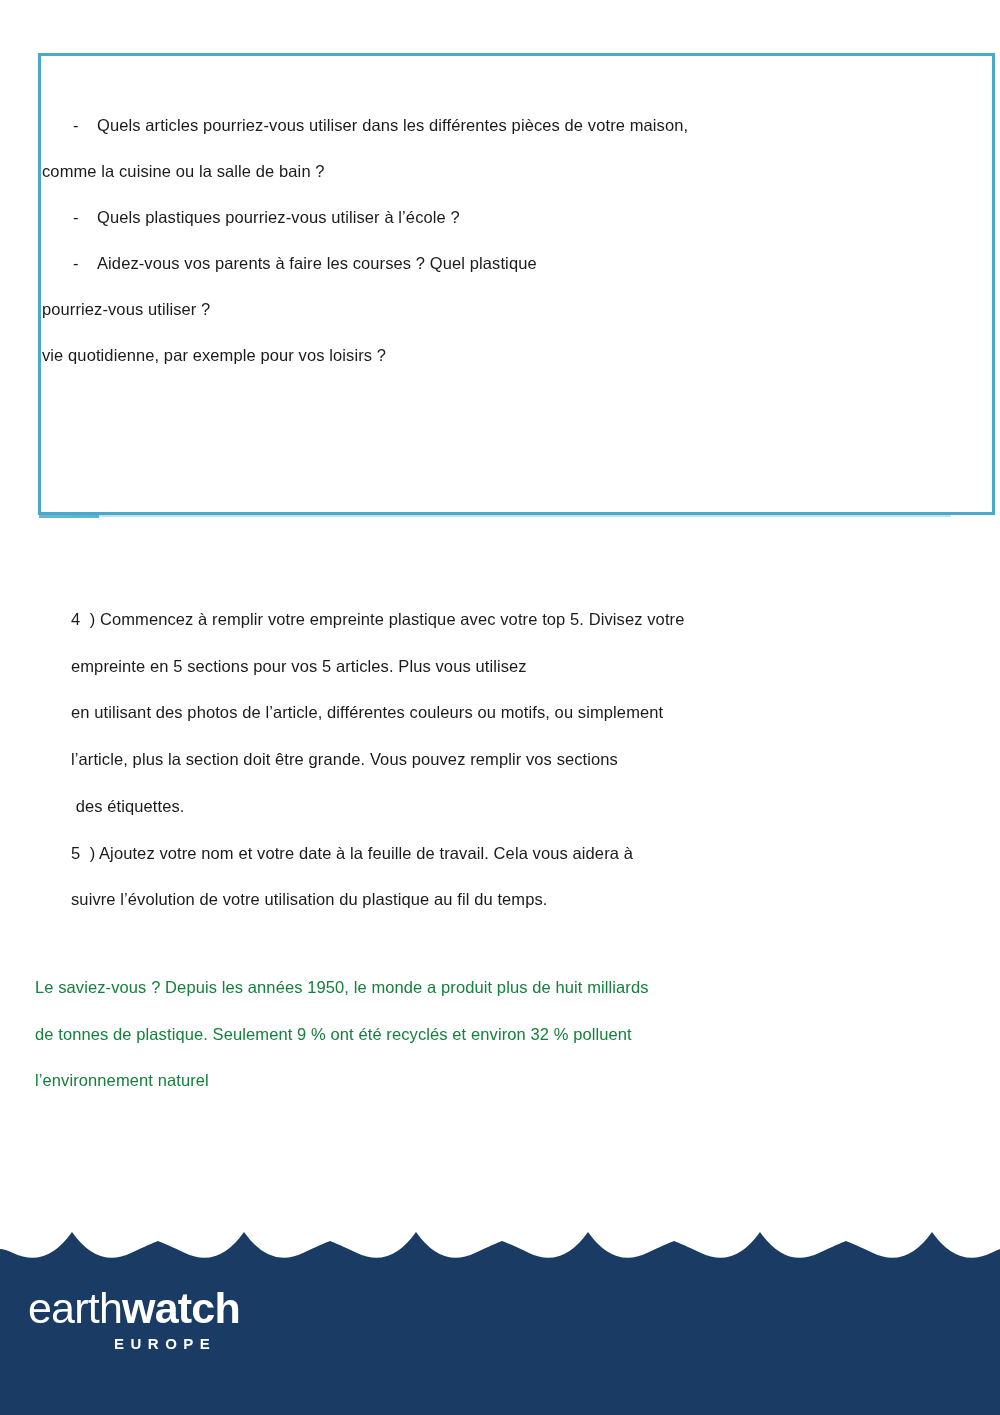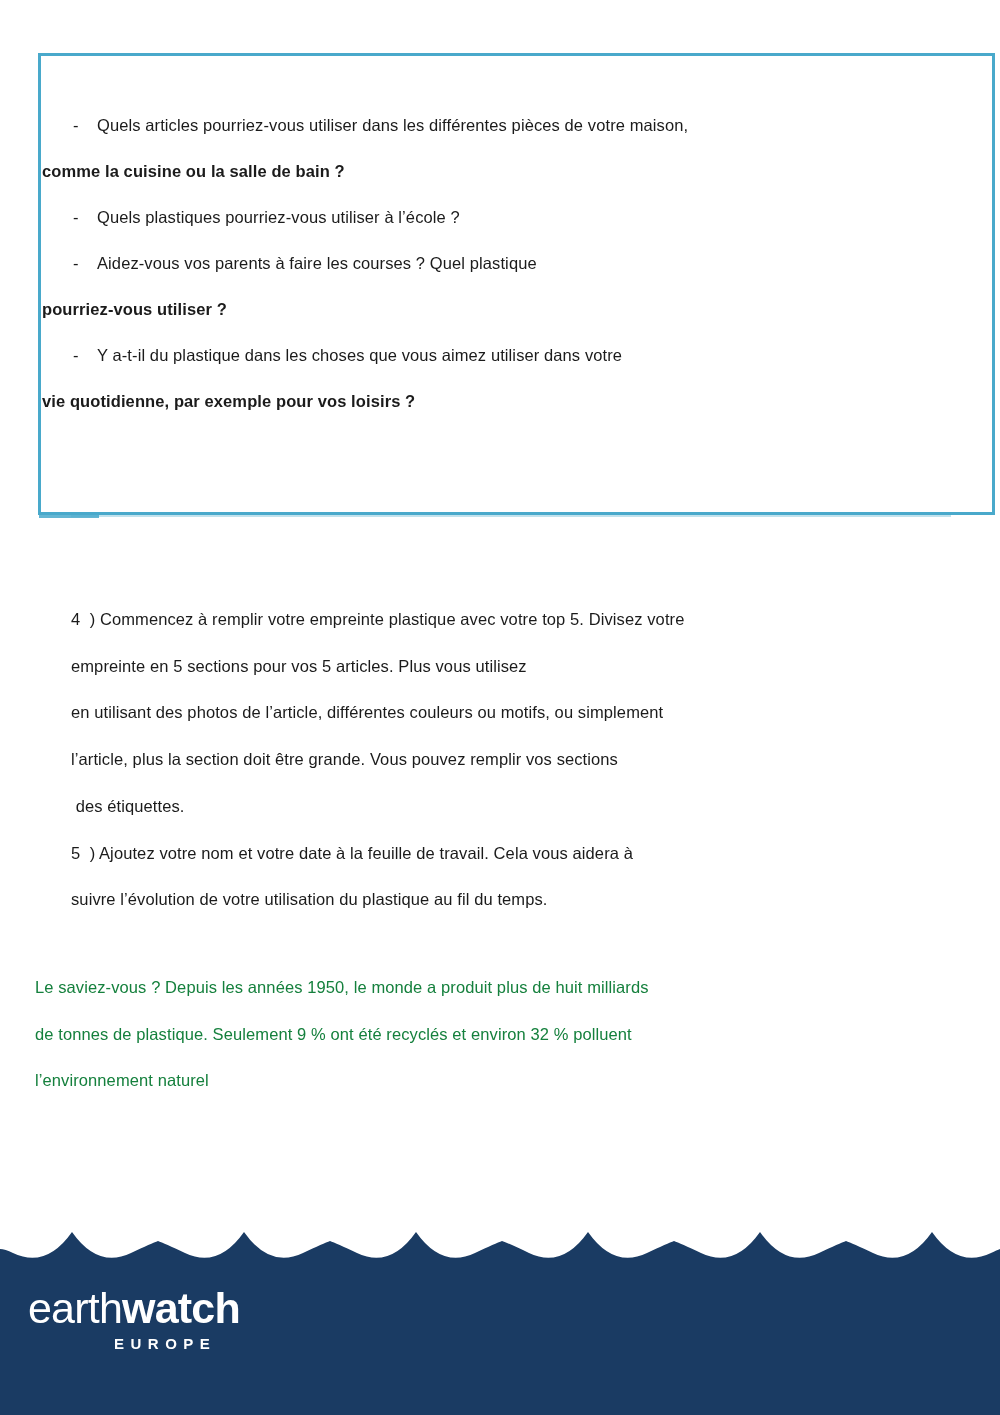--- a/index.html
+++ b/index.html
@@ -81,7 +81,6 @@
     letter-spacing: 0.1px;
     margin-left: -31px;
     white-space: pre;
-    font-weight: bold;
   }
 
   

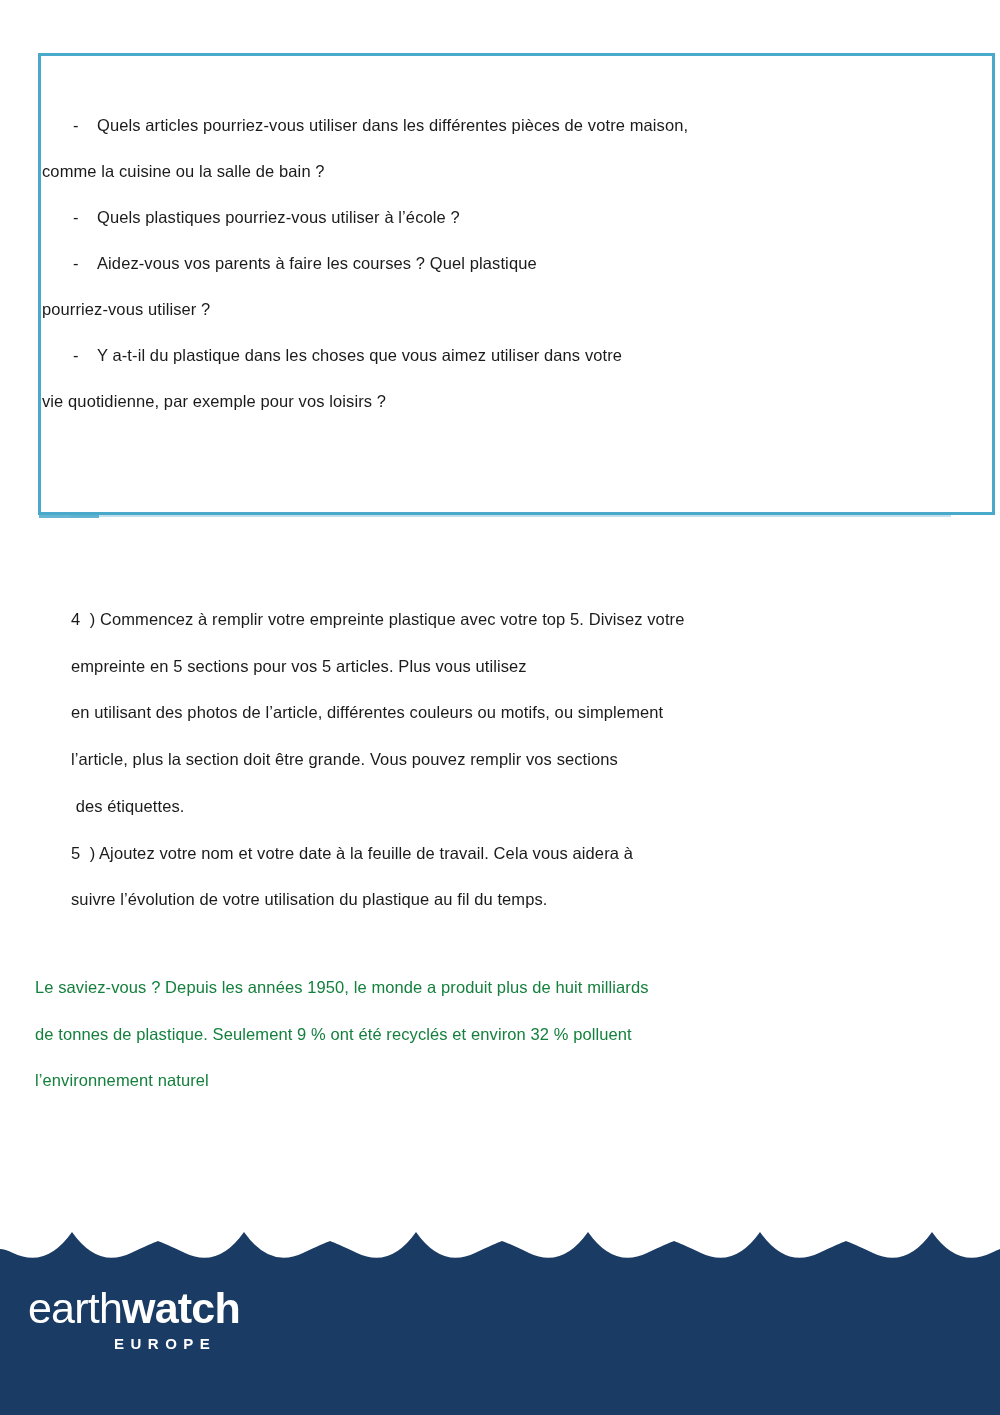--- a/index.html
+++ b/index.html
@@ -190,7 +190,6 @@
       <div class="q-item"><span class="dash">-</span><span>Aidez-vous vos parents à faire les courses ? Quel plastique</span></div>
       <div class="q-cont">pourriez-vous utiliser ?</div>
 
-      <div class="q-item"><span class="dash">-</span><span>Y a-t-il du plastique dans les choses que vous aimez utiliser dans votre</span></div>
       <div class="q-cont">vie quotidienne, par exemple pour vos loisirs ?</div>
 
     </div>

